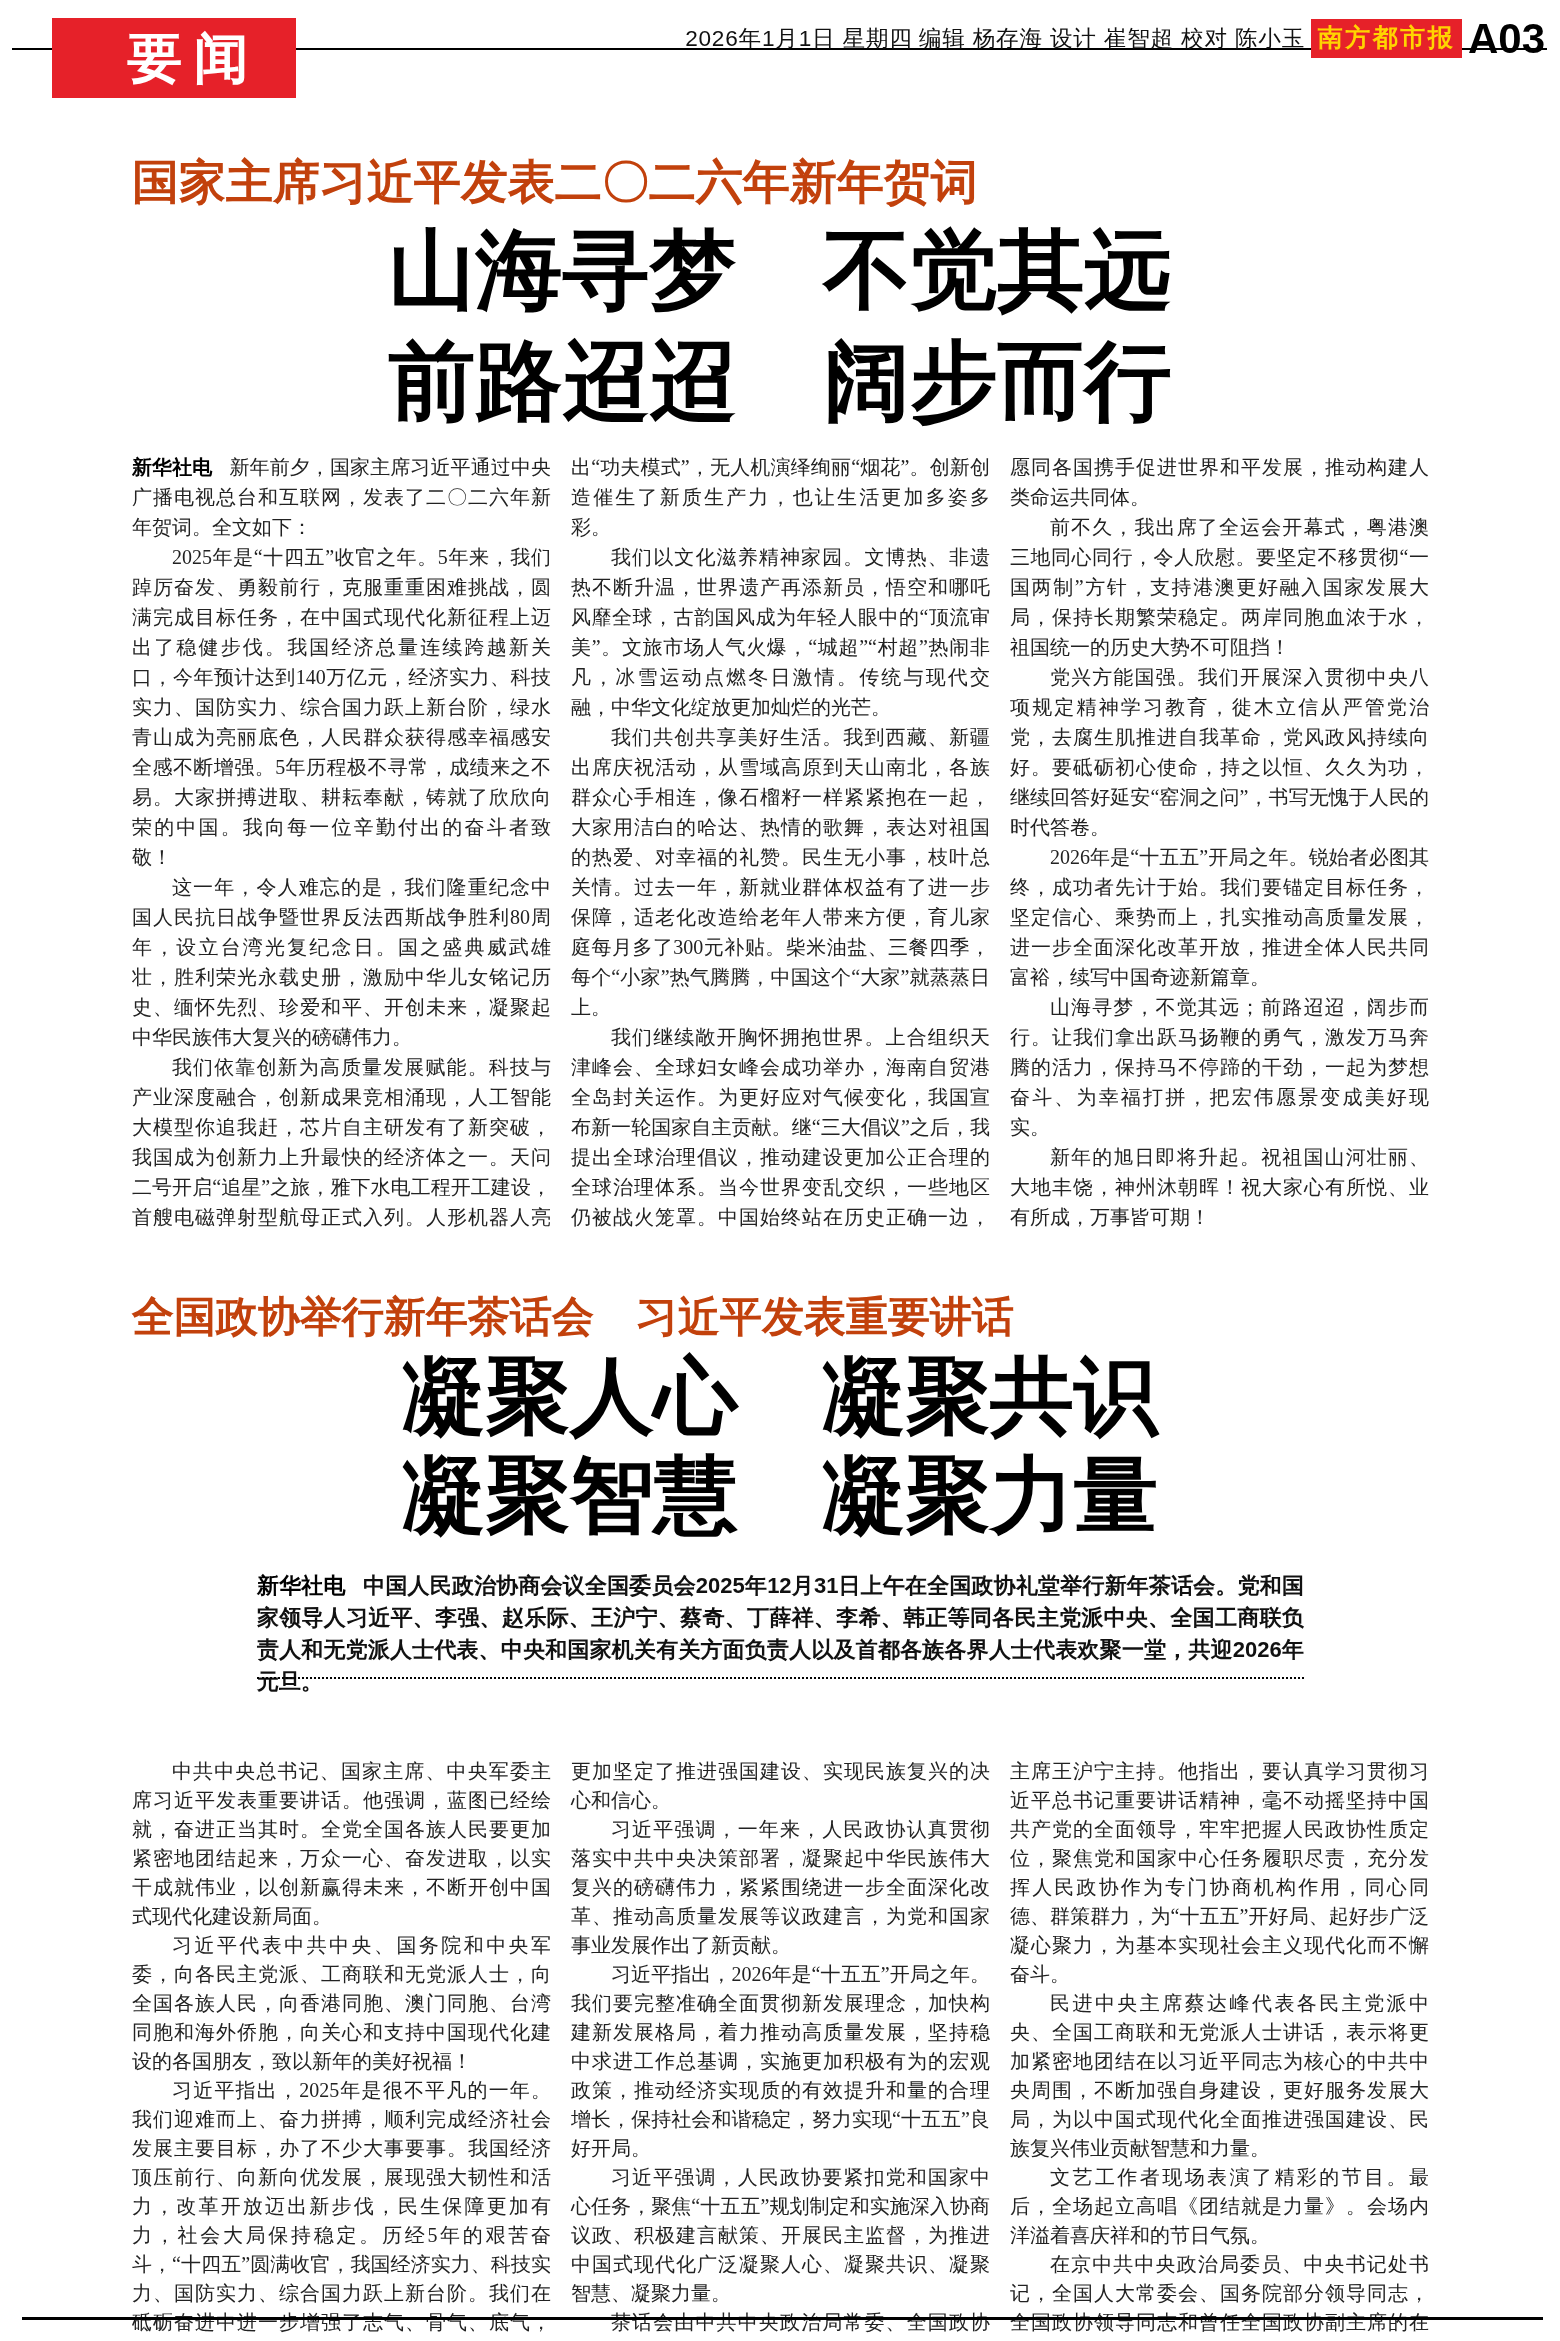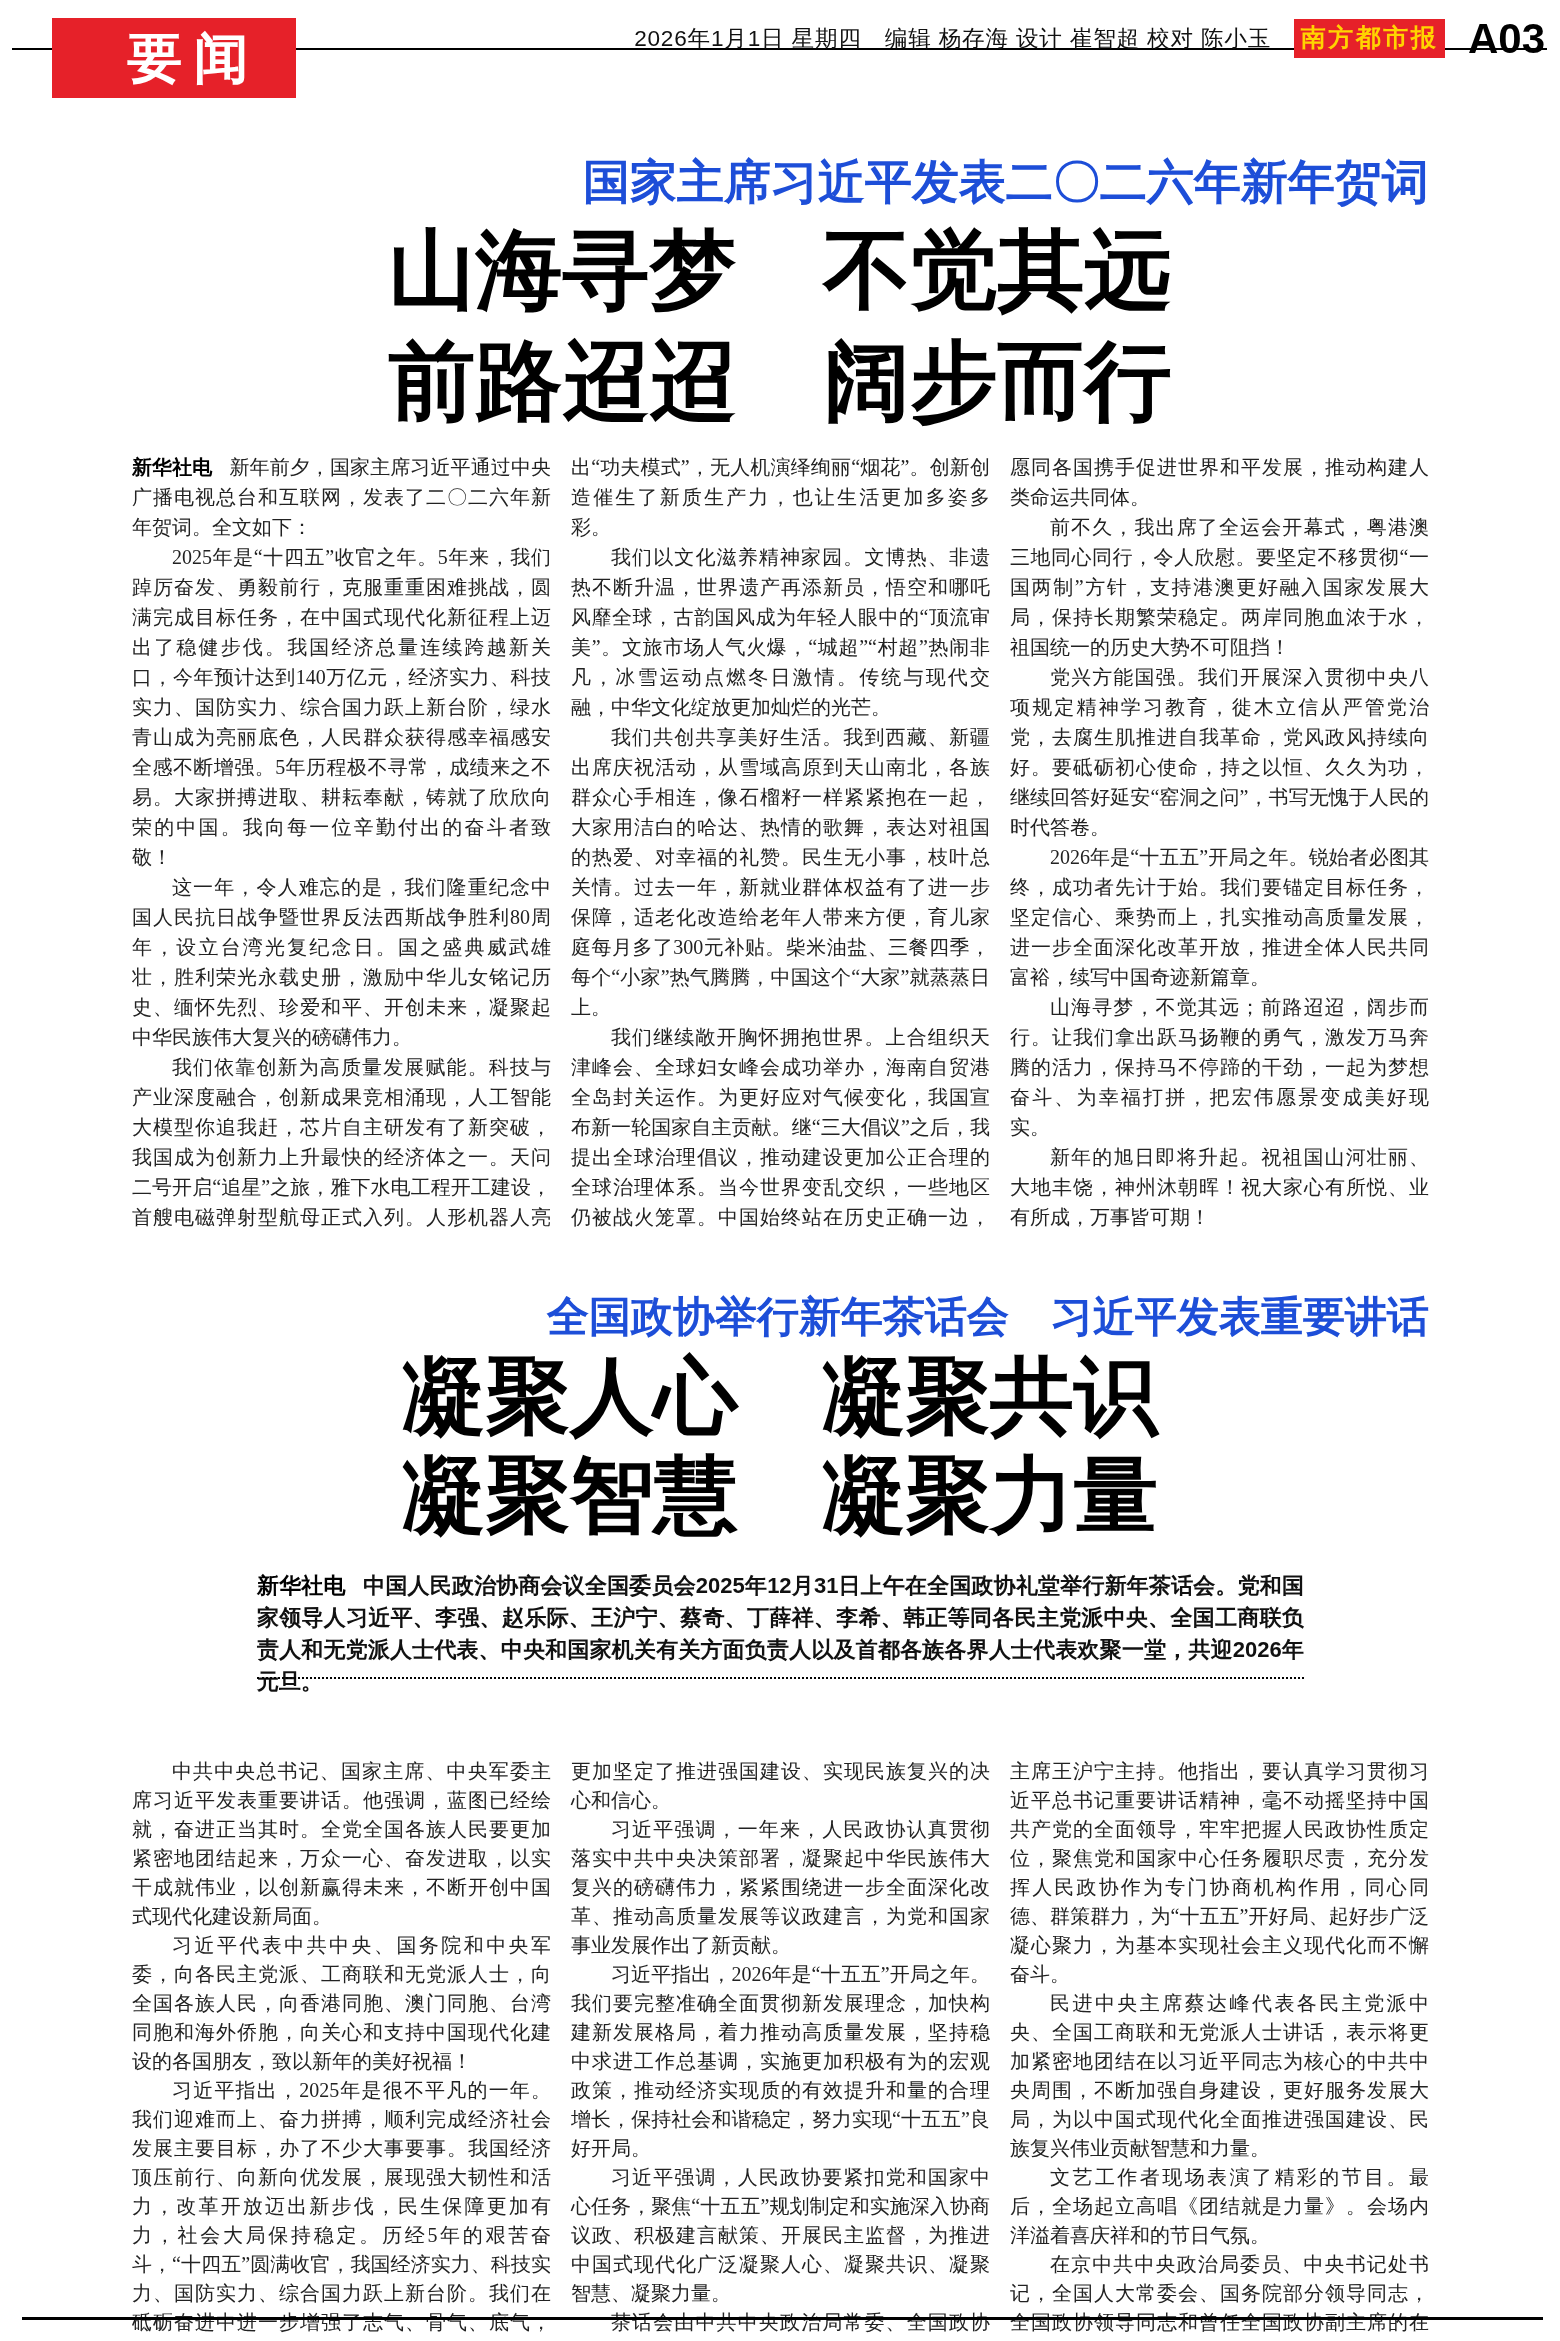--- a/index.html
+++ b/index.html
@@ -10,7 +10,7 @@
         display:flex;align-items:center;justify-content:center;z-index:2;padding-left:28px;}
   .section-badge span{color:#fff;font-family:"Liberation Sans",sans-serif;font-weight:900;
         font-size:55px;letter-spacing:11.7px;text-indent:11.7px;line-height:1;}
-  .header-meta{position:absolute;top:11.7px;right:15px;height:54px;display:flex;align-items:center;gap:23px;
+  .header-meta{position:absolute;top:11.7px;right:15px;height:54px;display:flex;align-items:center;gap:6px;
         font-family:"Liberation Sans",sans-serif;z-index:2;}
   .meta-text{font-size:22.6px;color:#111;letter-spacing:0.8px;}
   .masthead{background:#e62129;color:#ffd400;font-weight:900;font-size:25px;line-height:1;

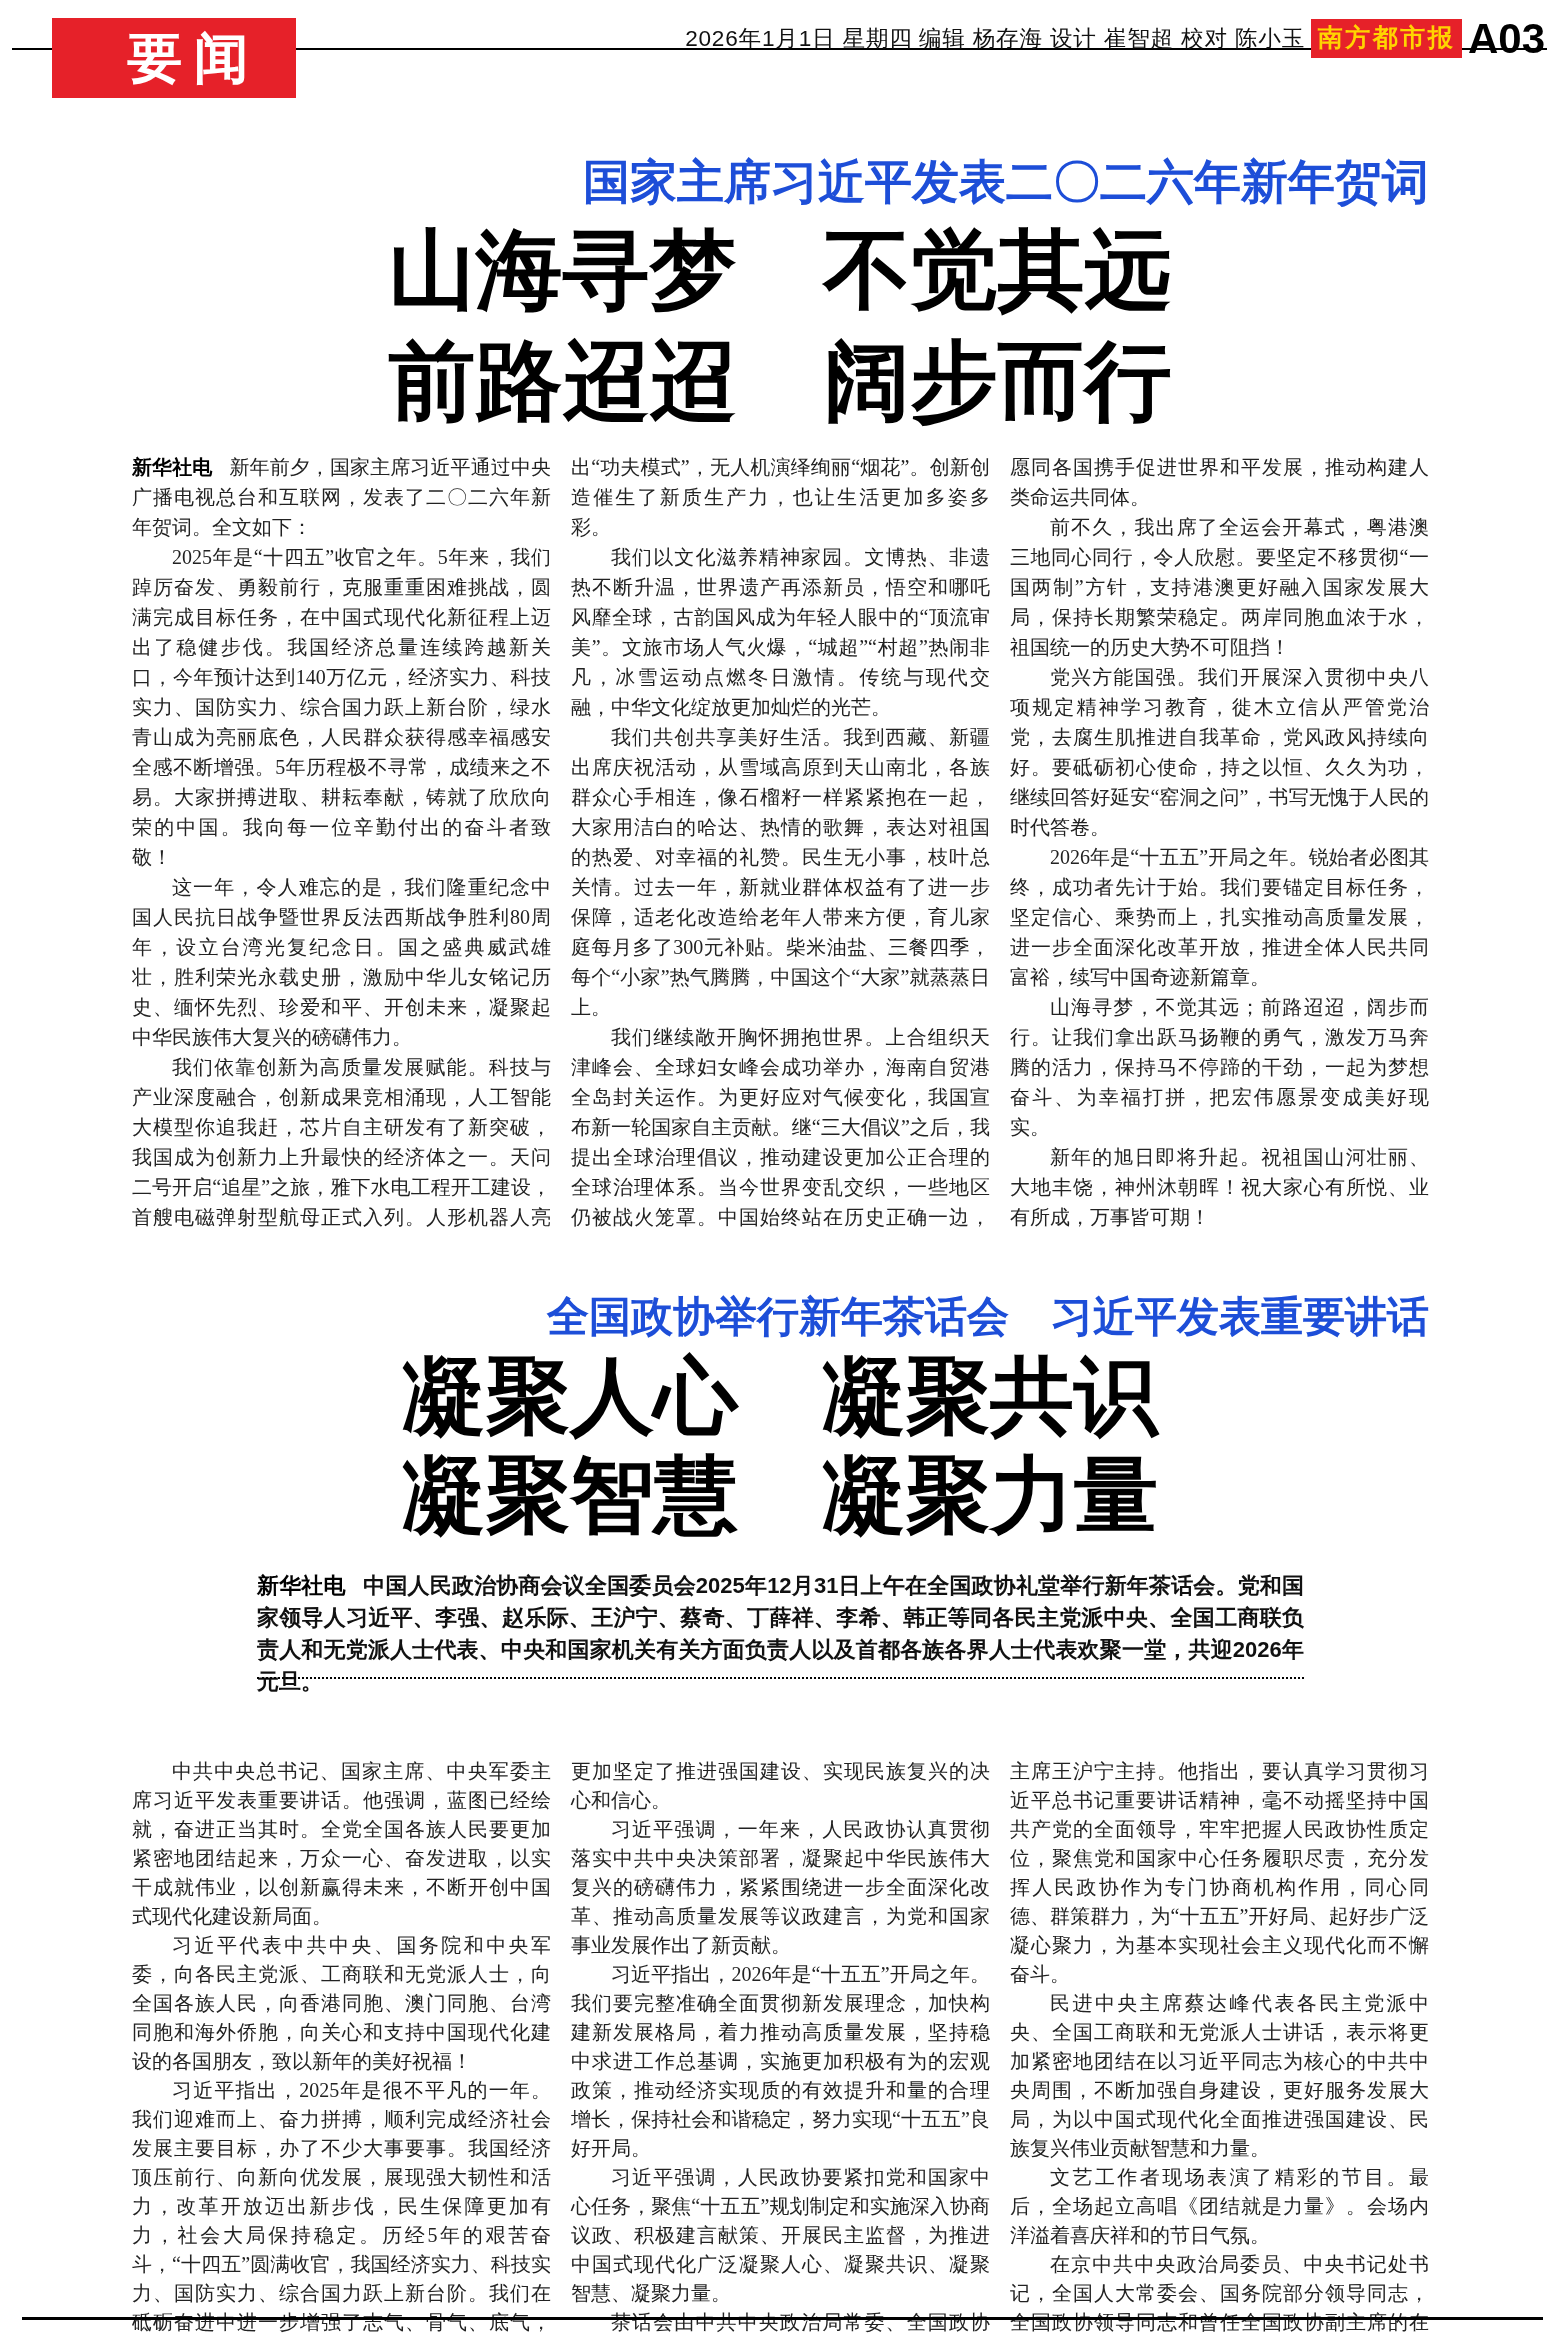--- a/index.html
+++ b/index.html
@@ -16,8 +16,8 @@
   .masthead{background:#e62129;color:#ffd400;font-weight:900;font-size:25px;line-height:1;
         padding:5.9px 6.7px 7.5px;letter-spacing:2.5px;}
   .page-no{font-size:42px;font-weight:900;color:#000;}
-  .kicker{position:absolute;left:132px;width:1297px;text-align:right;
-        font-family:"Liberation Sans",sans-serif;font-weight:700;color:#1d4ed8;}
+  .kicker{position:absolute;left:132px;width:1297px;text-align:left;
+        font-family:"Liberation Sans",sans-serif;font-weight:700;color:#c2410c;}
   .kicker.a1{top:156px;font-size:47px;line-height:52px;}
   .kicker.a2{top:1297px;font-size:42px;line-height:40px;}
   .headline{position:absolute;left:90px;width:1380px;text-align:center;

